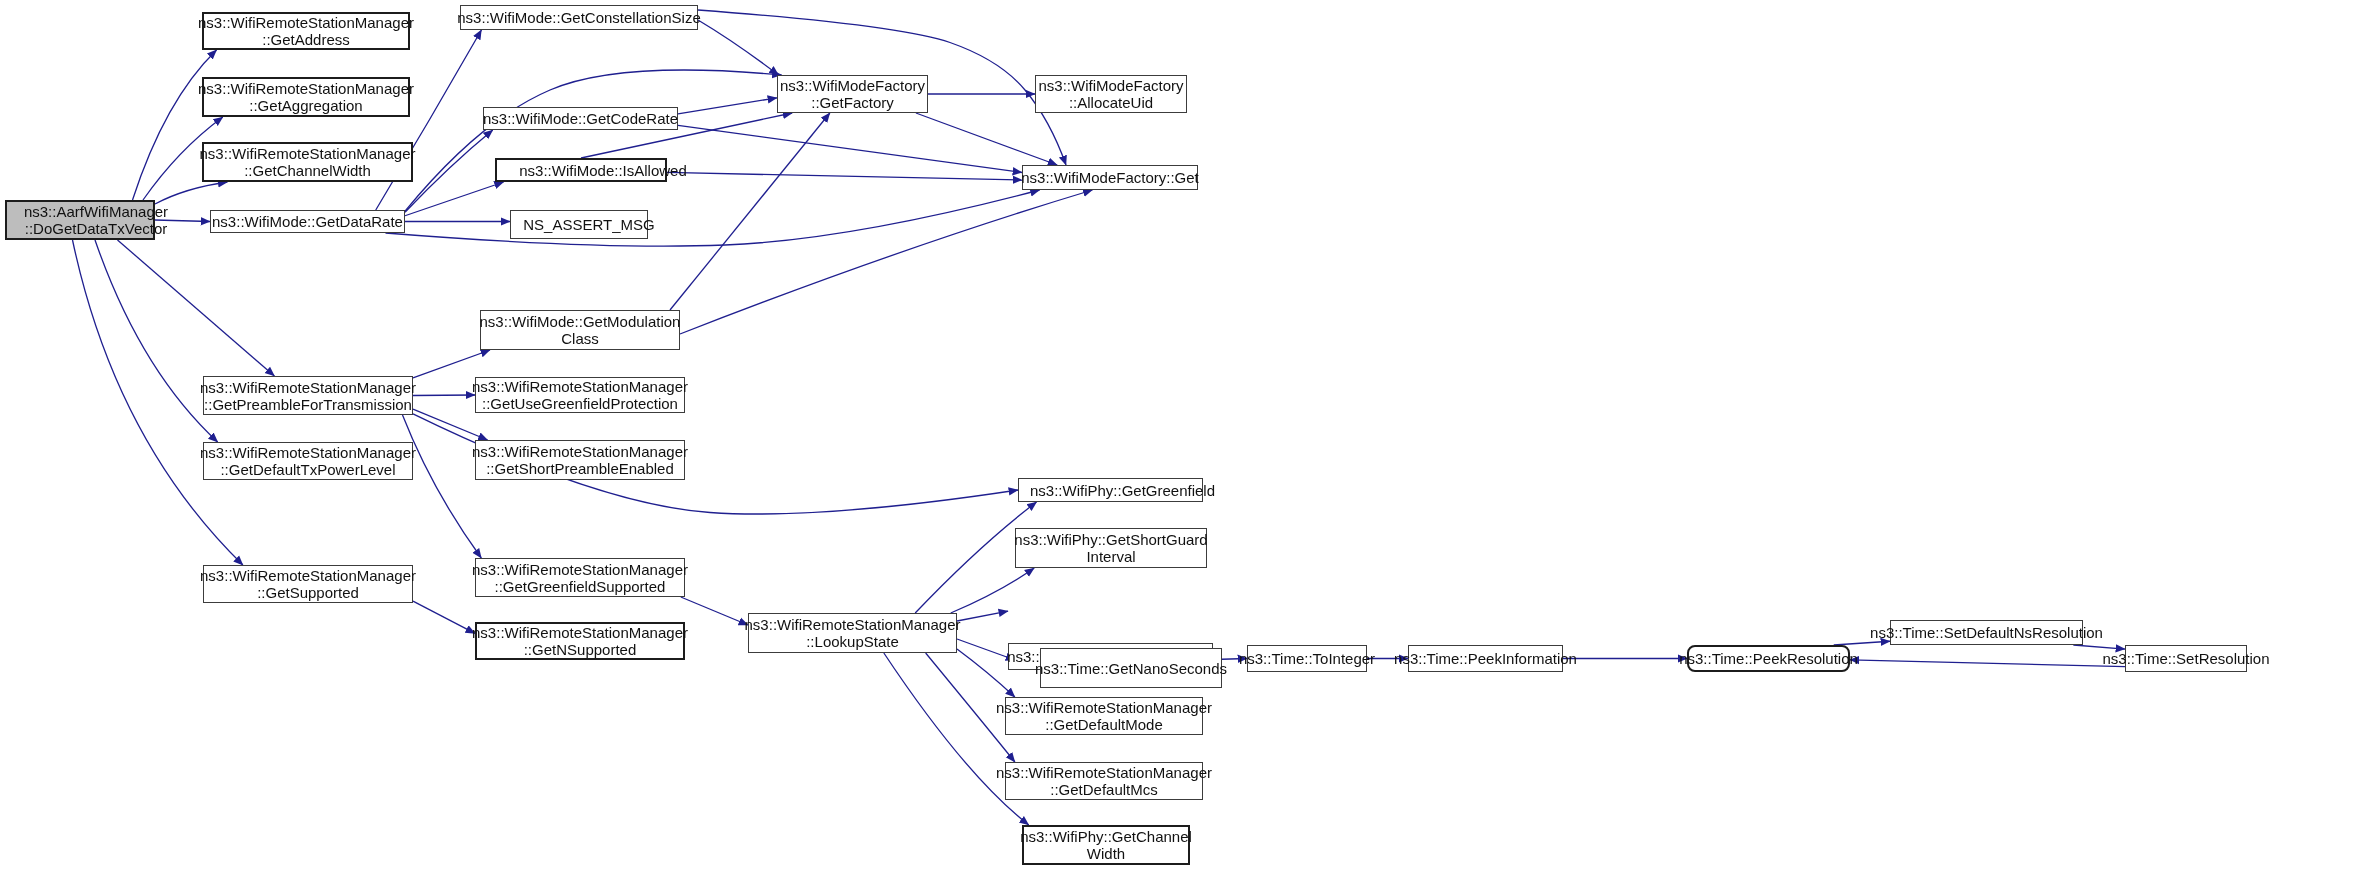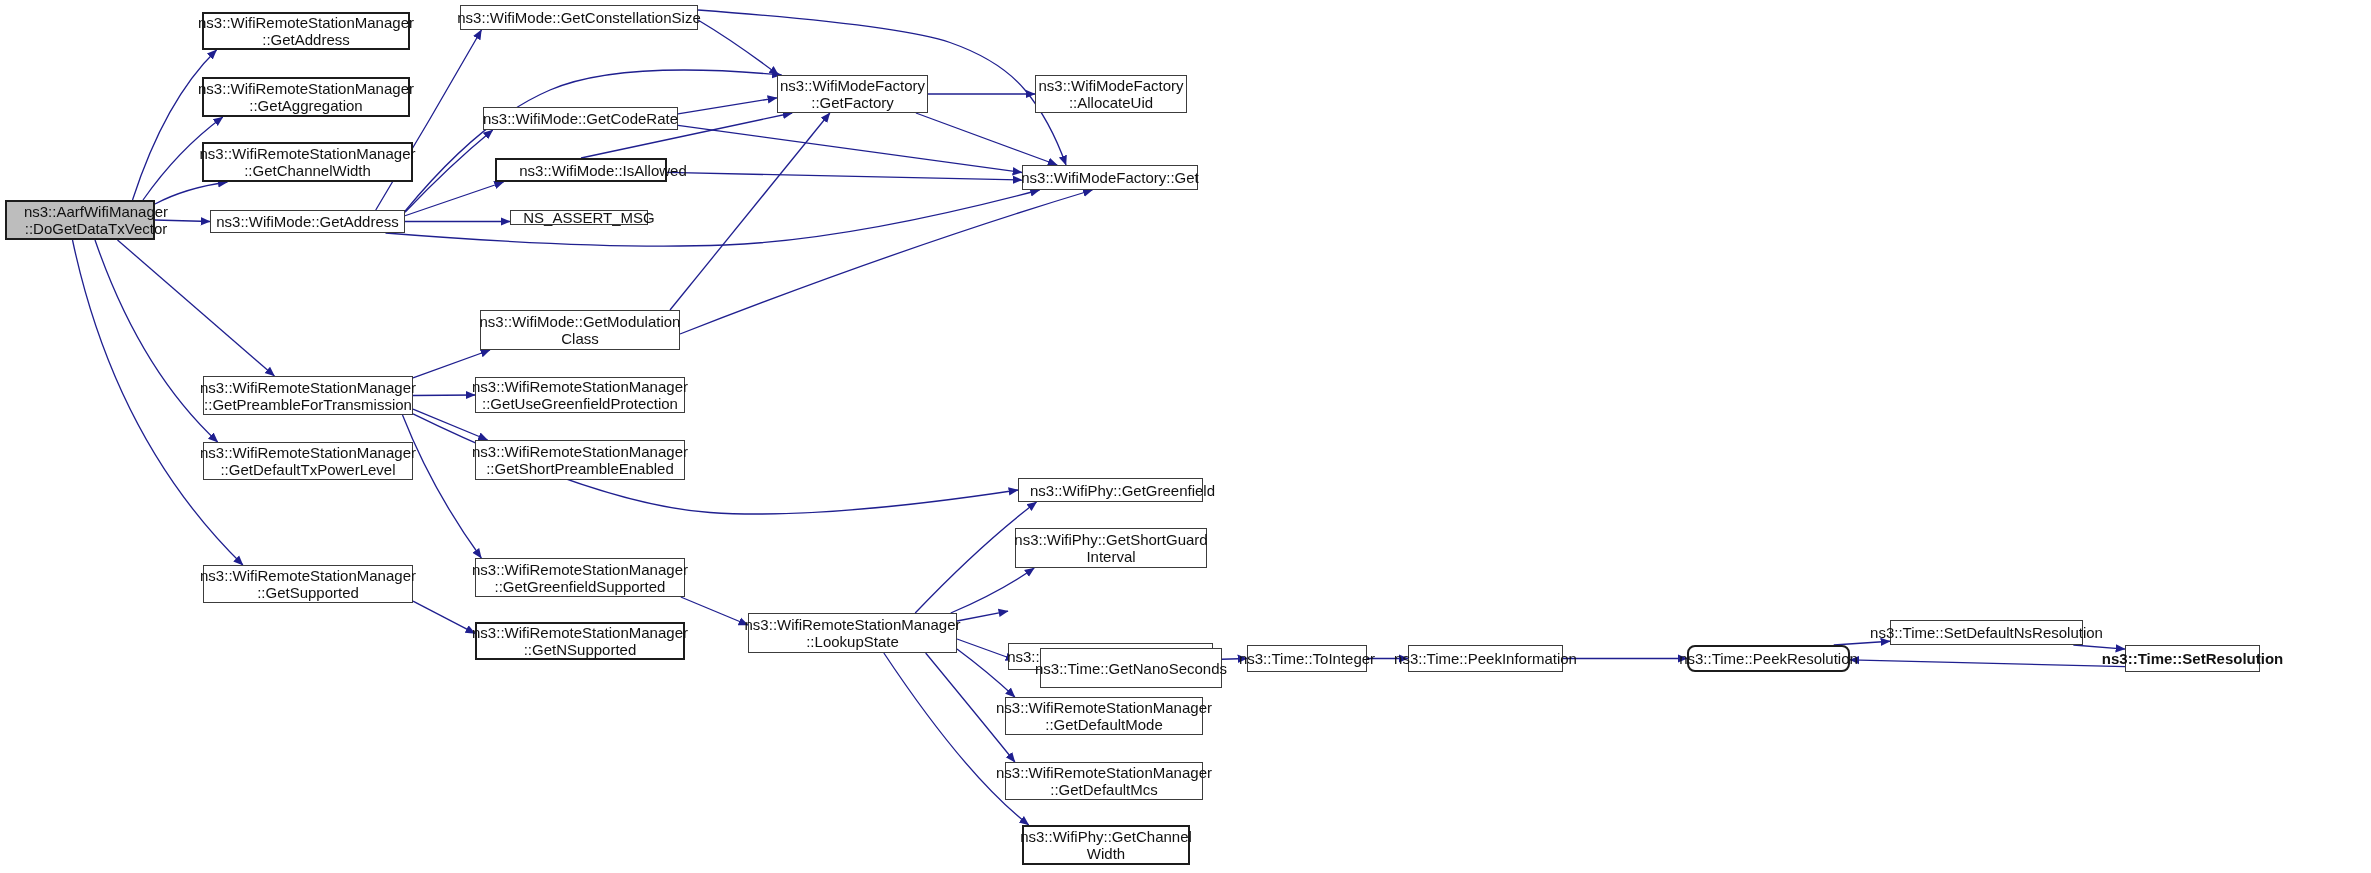--- a/index.html
+++ b/index.html
@@ -78,7 +78,7 @@
 ::GetAggregation</div>
       <div class="node bold" style="left: 202px; top: 142px; width: 211px; height: 40px;">ns3::WifiRemoteStationManager
 ::GetChannelWidth</div>
-      <div class="node" style="left: 210px; top: 210px; width: 195px; height: 23px;">ns3::WifiMode::GetAddress</div>
+      <div class="node" style="left: 210px; top: 210px; width: 195px; height: 23px;">ns3::WifiMode::GetDataRate</div>
       <div class="node" style="left: 460px; top: 5px; width: 238px; height: 25px;">ns3::WifiMode::GetConstellationSize</div>
       <div class="node" style="left: 483px; top: 107px; width: 195px; height: 23px;">ns3::WifiMode::GetCodeRate</div>
       <div class="node bold" style="left: 495px; top: 158px; width: 172px; height: 24px; padding-left: 44px;">ns3::WifiMode::IsAllowed</div>

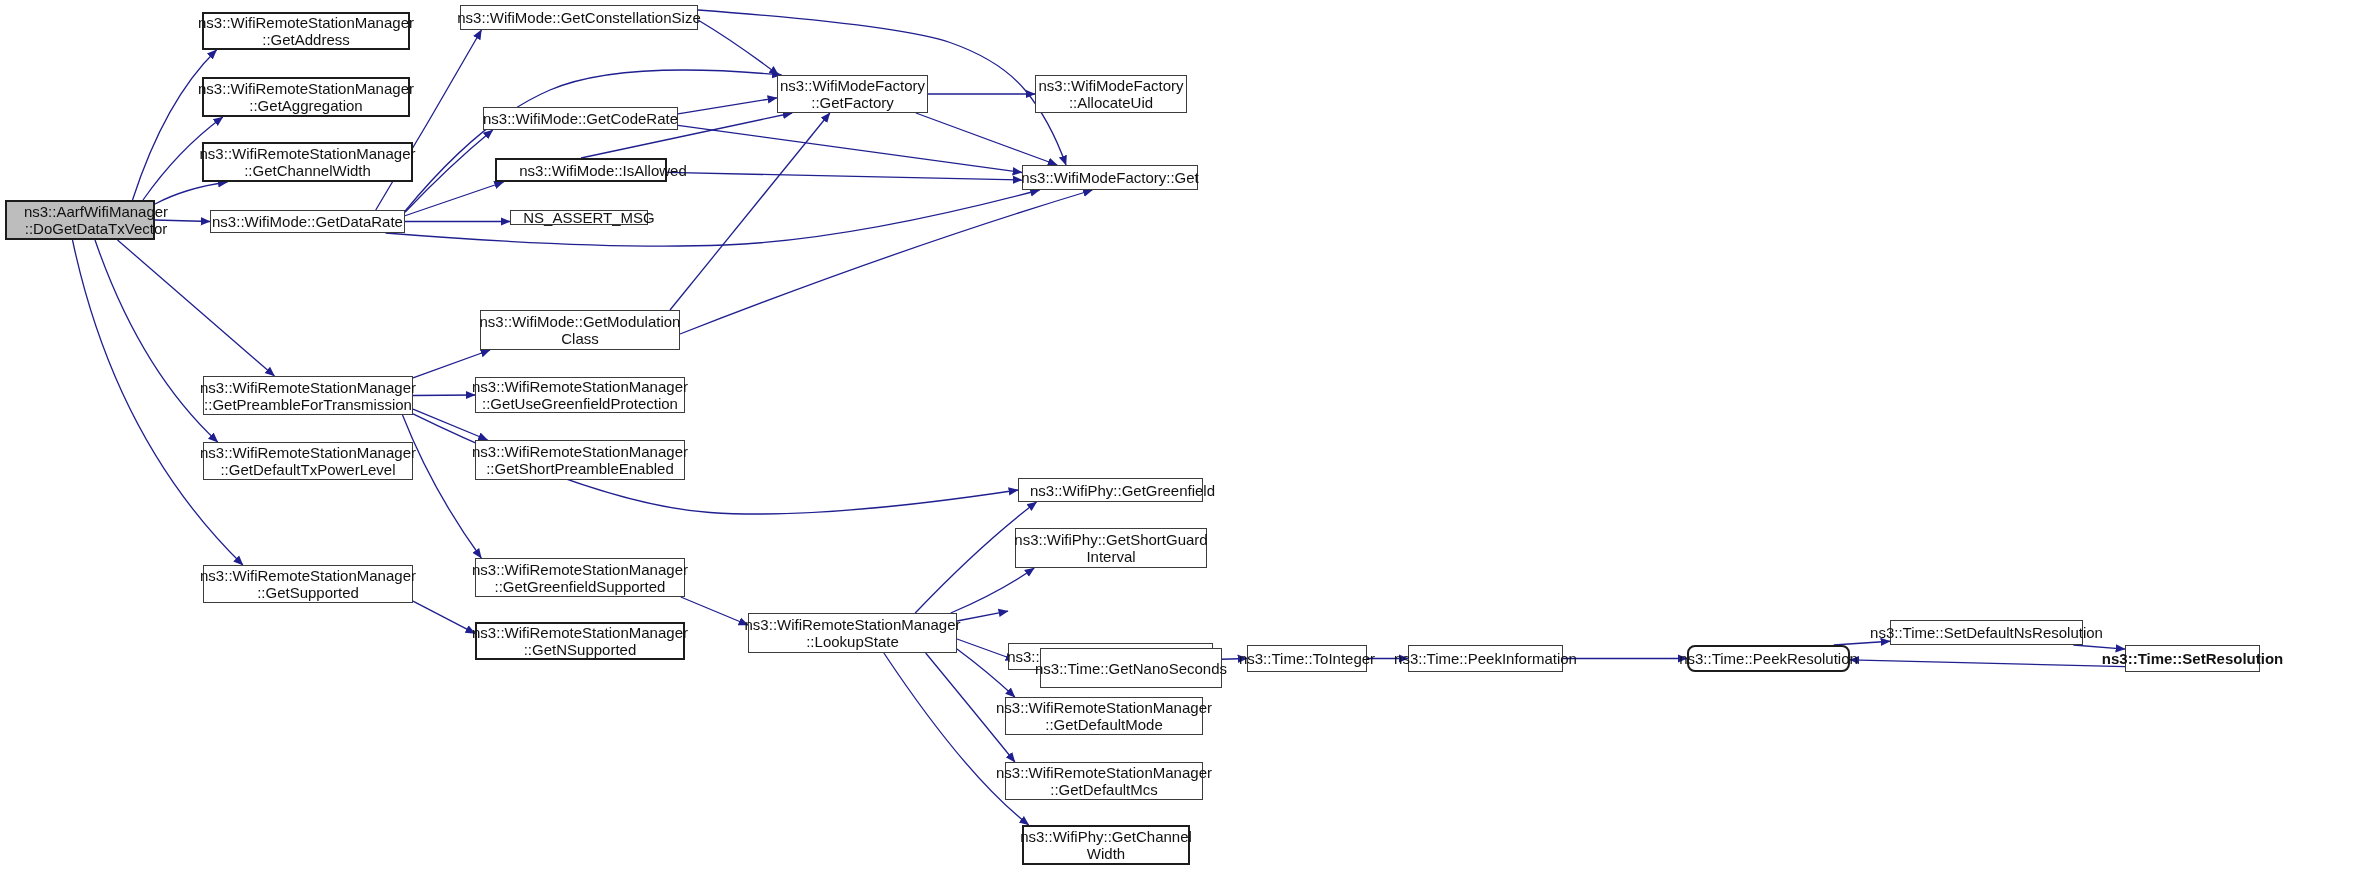--- a/index.html
+++ b/index.html
@@ -82,7 +82,7 @@
       <div class="node" style="left: 460px; top: 5px; width: 238px; height: 25px;">ns3::WifiMode::GetConstellationSize</div>
       <div class="node" style="left: 483px; top: 107px; width: 195px; height: 23px;">ns3::WifiMode::GetCodeRate</div>
       <div class="node bold" style="left: 495px; top: 158px; width: 172px; height: 24px; padding-left: 44px;">ns3::WifiMode::IsAllowed</div>
-      <div class="node" style="left: 510px; top: 210px; width: 138px; height: 15px; padding-left: 20px;">NS_ASSERT_MSG</div>
+      <div class="node" style="left: 510px; top: 210px; width: 138px; height: 29px; padding-left: 20px;">NS_ASSERT_MSG</div>
       <div class="node" style="left: 480px; top: 310px; width: 200px; height: 40px;">ns3::WifiMode::GetModulation
 Class</div>
       <div class="node" style="left: 777px; top: 75px; width: 151px; height: 38px;">ns3::WifiModeFactory

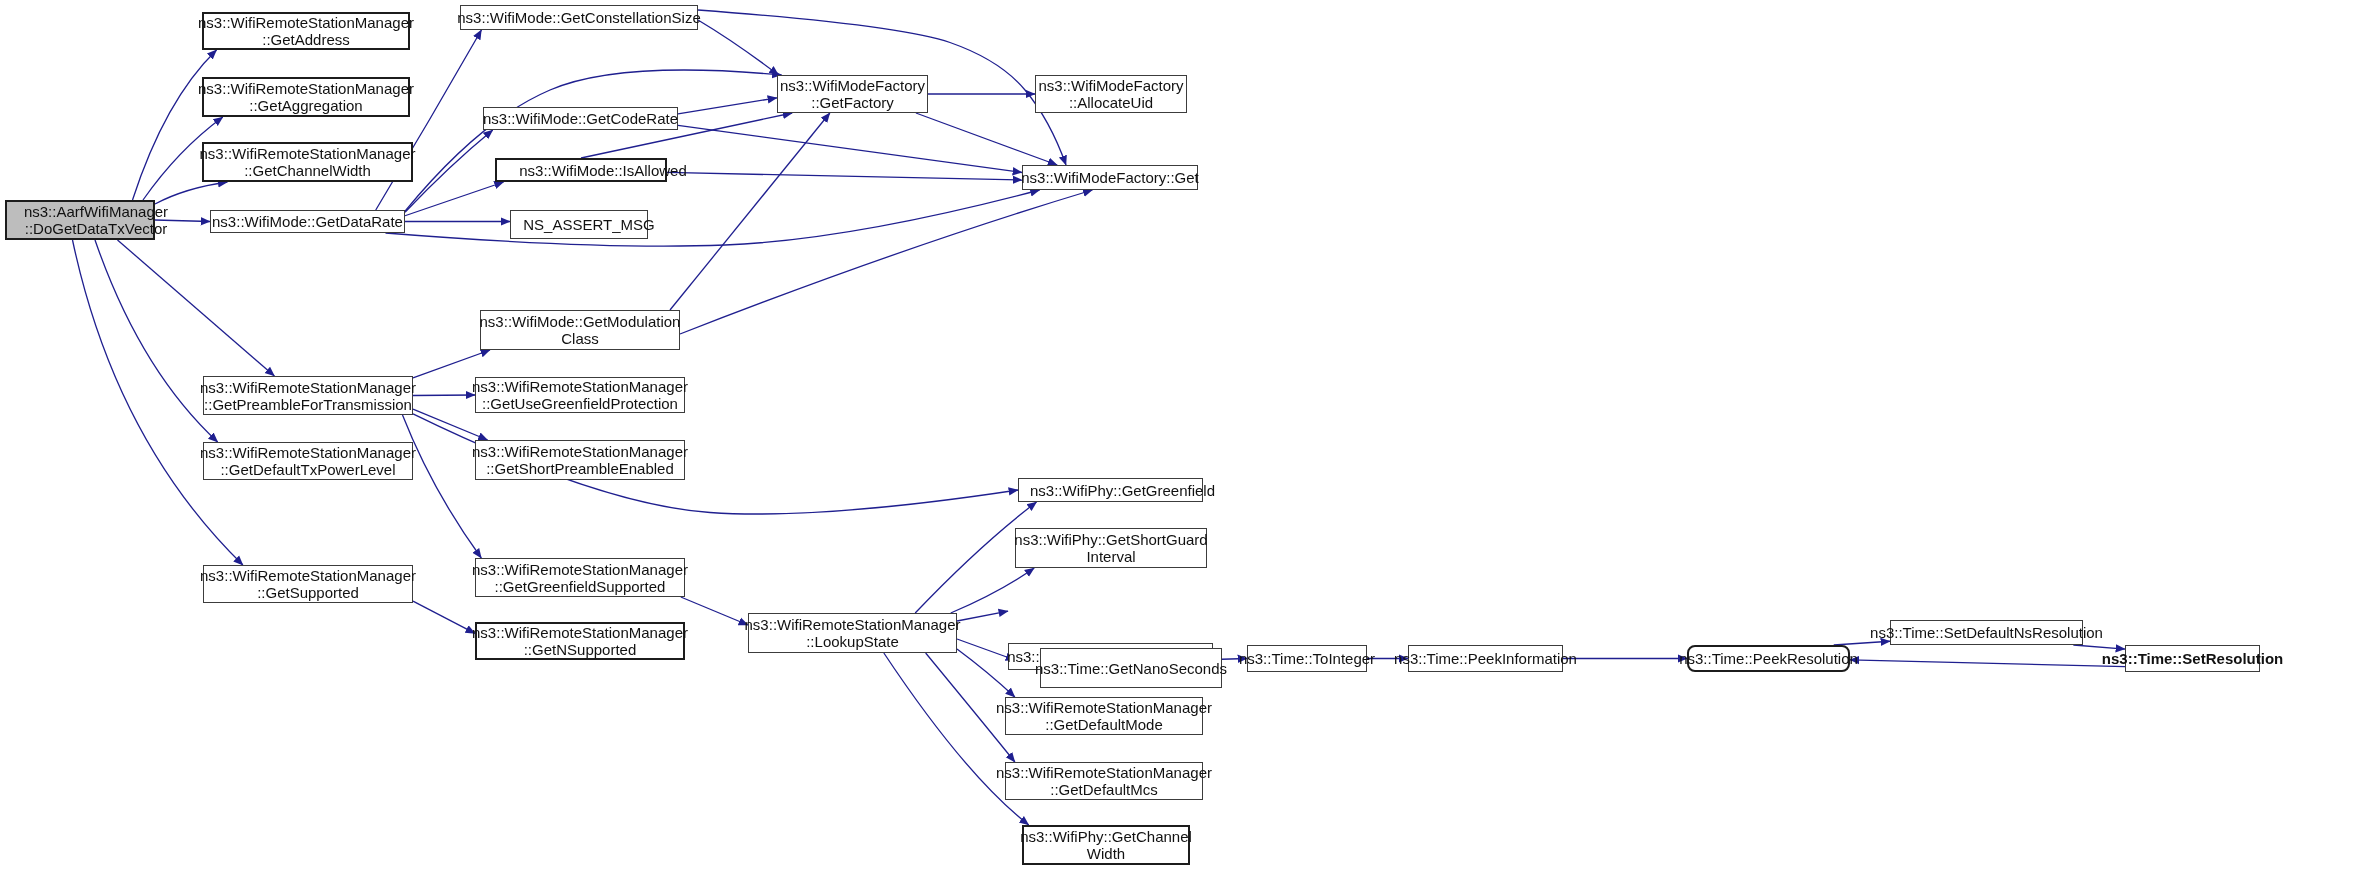--- a/index.html
+++ b/index.html
@@ -121,7 +121,7 @@
       <div class="node" style="left: 1408px; top: 645px; width: 155px; height: 27px;">ns3::Time::PeekInformation</div>
       <div class="node bold" style="left: 1687px; top: 645px; width: 163px; height: 27px; border-radius: 8px;">ns3::Time::PeekResolution</div>
       <div class="node" style="left: 1890px; top: 620px; width: 193px; height: 25px;">ns3::Time::SetDefaultNsResolution</div>
-      <div class="node" style="left: 2125px; top: 645px; width: 135px; height: 27px; font-weight: bold;">ns3::Time::SetResolution</div>
+      <div class="node" style="left: 2125px; top: 645px; width: 122px; height: 27px;">ns3::Time::SetResolution</div>
     </div>
 </div>
 

